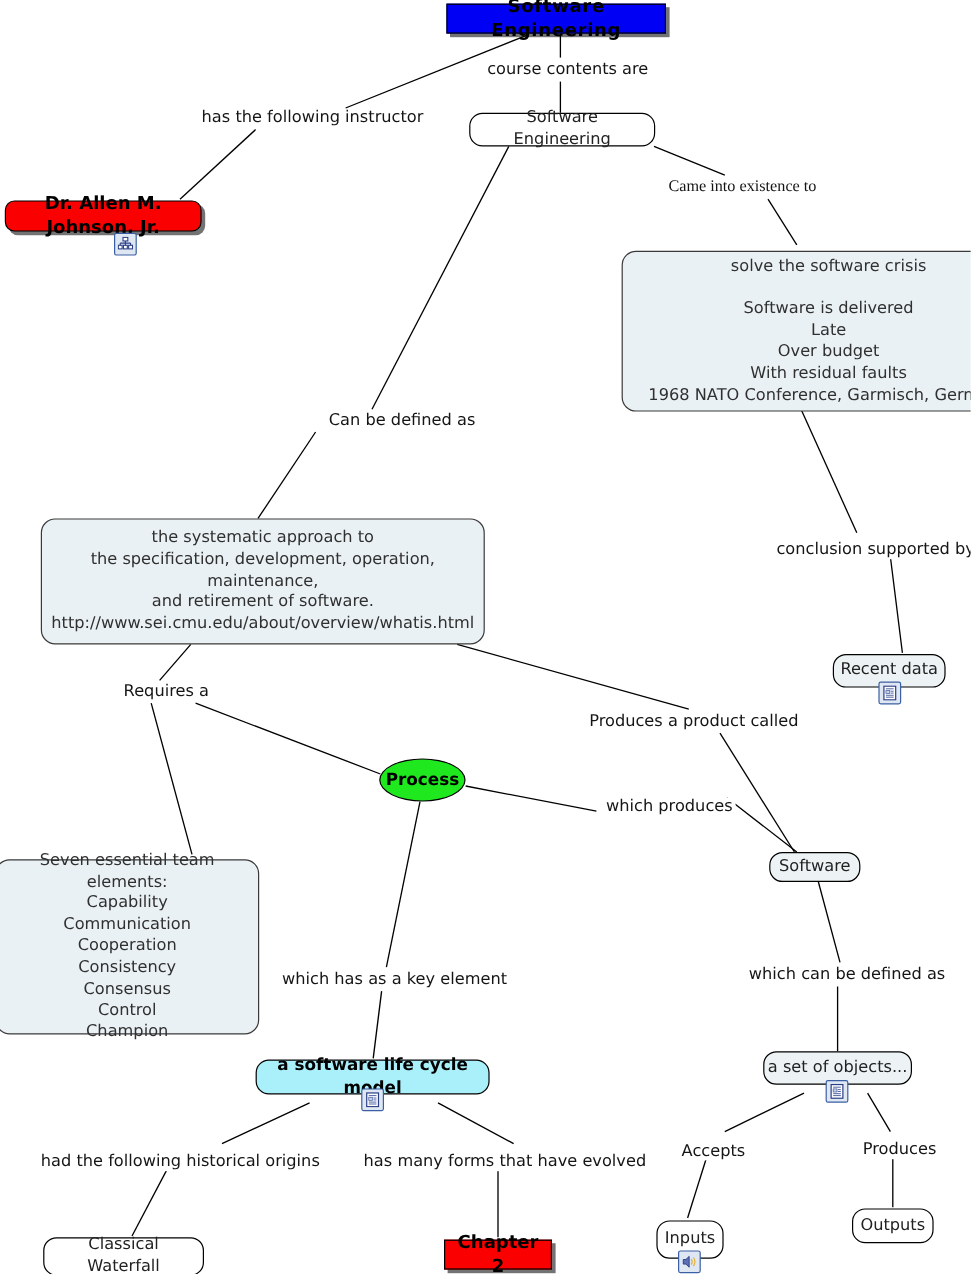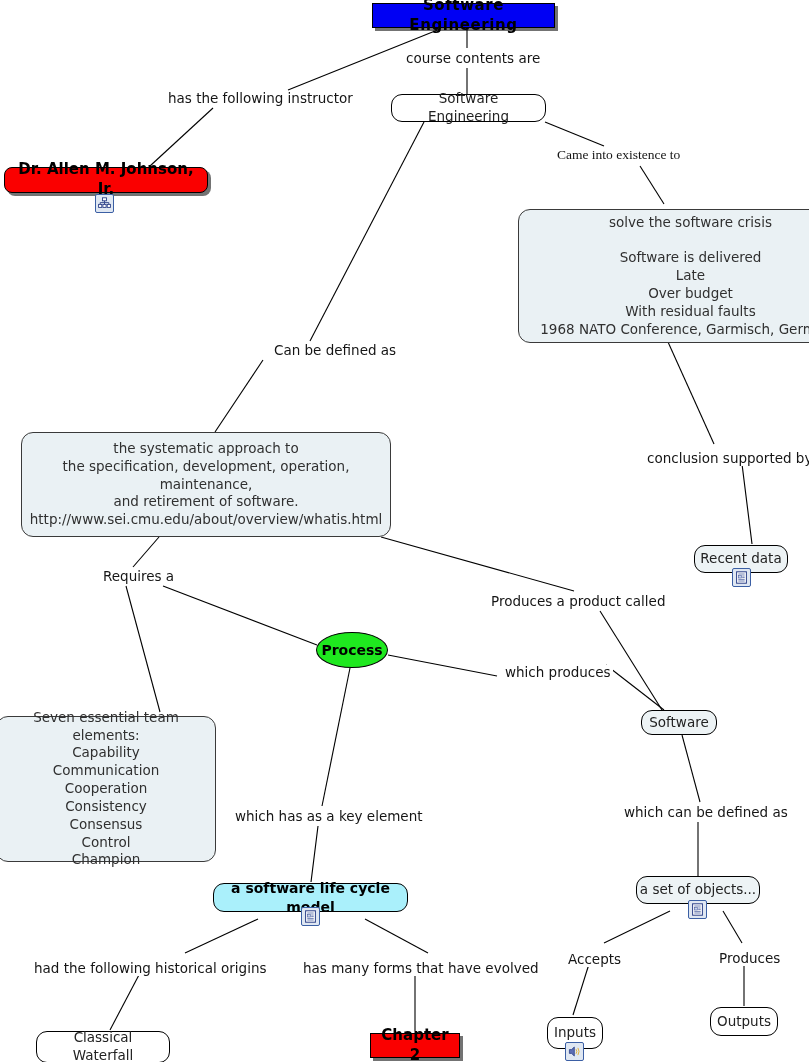--- a/index.html
+++ b/index.html
@@ -219,7 +219,7 @@
     <span>Software Engineering</span>
   </div>
 
-  <div class="node n-red shadow-box" style="left:4px; top:167px; width:204px; height:26px;border-radius:8px;">
+  <div class="node n-red shadow-box" style="left:4px; top:167px; width:164px; height:26px;border-radius:8px;">
     <span>Dr. Allen M. Johnson, Jr.</span>
   </div>
   <div class="badge" style="left:95px; top:194px;">

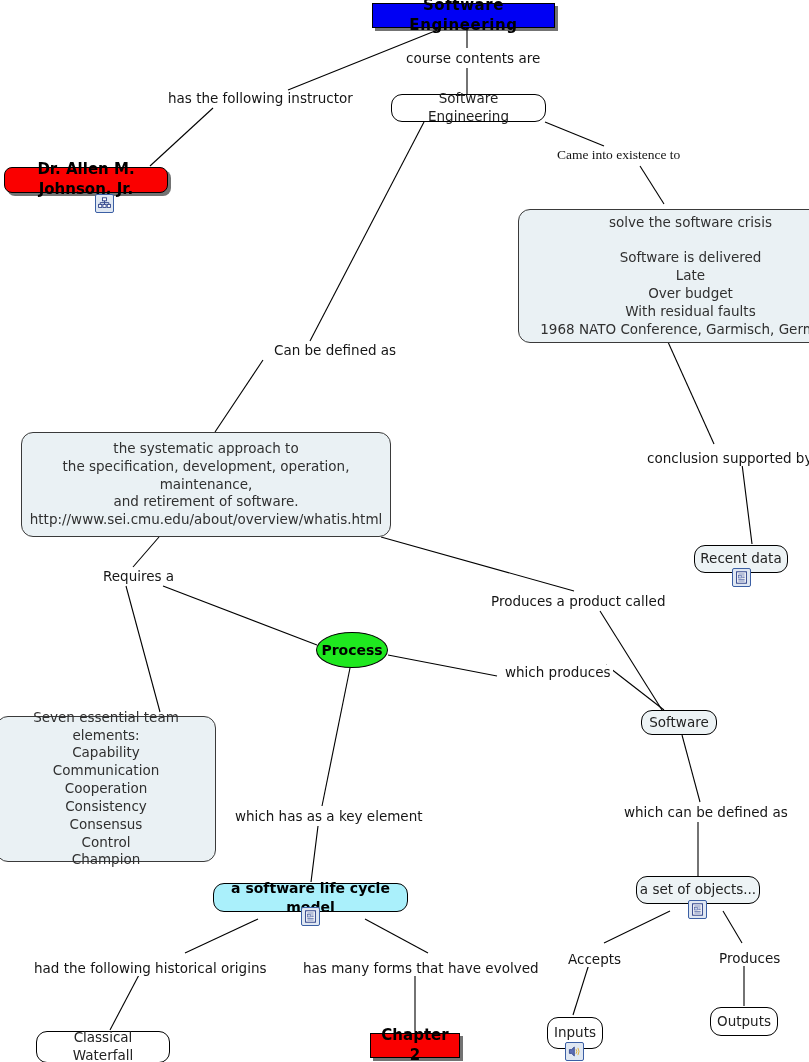--- a/index.html
+++ b/index.html
@@ -246,7 +246,7 @@
 1968 NATO Conference, Garmisch, Germany</span>
   </div>
 
-  <div class="node n-para" style="left:21px; top:432px; width:370px; height:105px;">
+  <div class="node n-para" style="left:34px; top:432px; width:370px; height:105px;">
     <span class="ptext">the systematic approach to
 the specification, development, operation, maintenance,
 and retirement of software.

